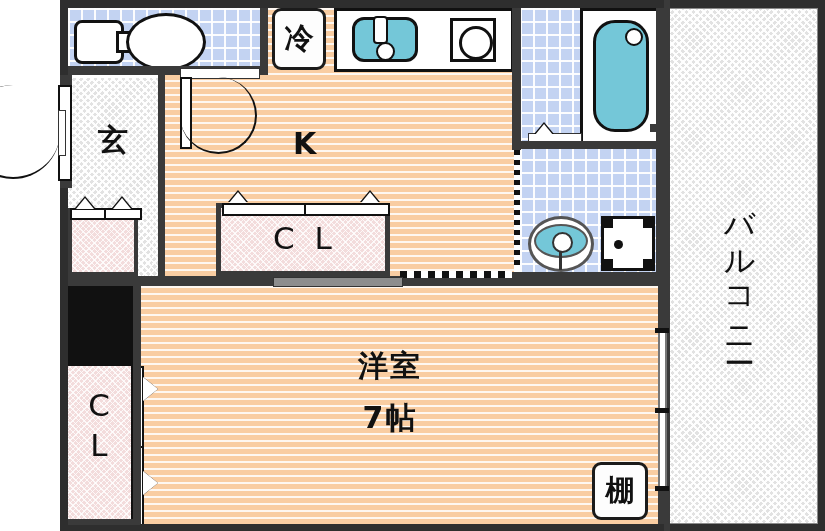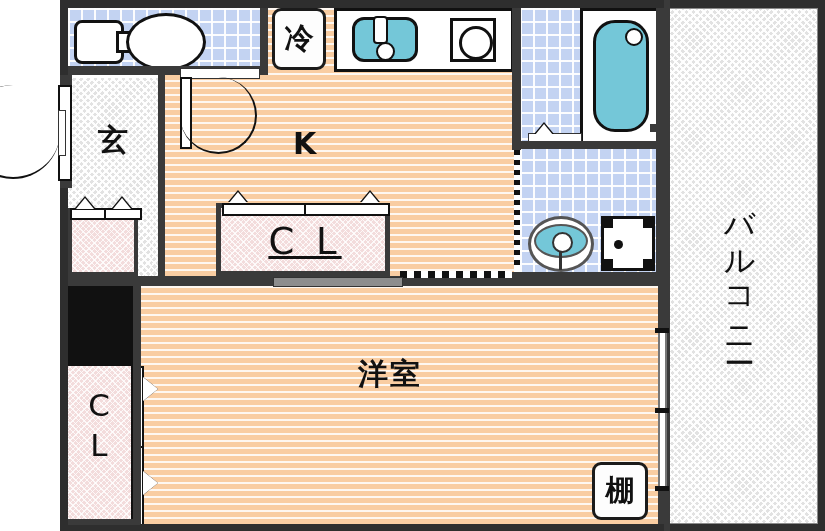--- a/index.html
+++ b/index.html
@@ -59,7 +59,7 @@
   }
   .lab-k{font-size:30px;letter-spacing:1px;}
   .lab-gen{font-size:30px;}
-  .lab-cl{font-size:37px;letter-spacing:5px;font-weight:500;text-decoration:underline;}
+  .lab-cl{font-size:31px;letter-spacing:5px;font-weight:500;}
   .lab-cl-v{font-size:31px;letter-spacing:0;font-weight:500;line-height:1.12;}
   .lab-sb{font-size:30px;letter-spacing:0px;font-weight:500;}
   .lab-room{font-size:30px;letter-spacing:2px;}

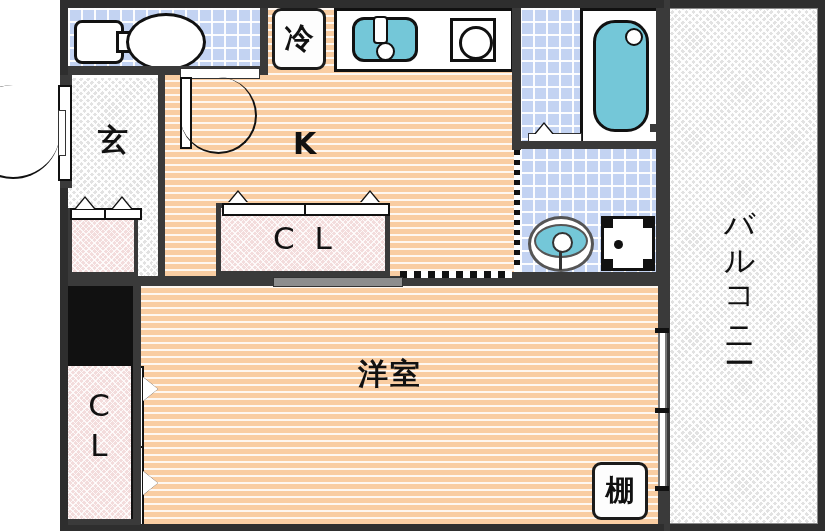--- a/index.html
+++ b/index.html
@@ -253,7 +253,7 @@
   <div class="wm-hole" style="left:614px;top:240px;width:9px;height:9px;"></div>
 
   <div class="region tex-wood" style="left:140px;top:286px;width:520px;height:238px;"></div>
-  <div class="lab lab-room" style="left:300px;top:358px;width:180px;">洋室</div>
+  <div class="lab lab-room" style="left:300px;top:350px;width:180px;">洋室</div>
 
   <div class="glyphbox" style="left:592px;top:462px;width:56px;height:58px;">棚</div>
 

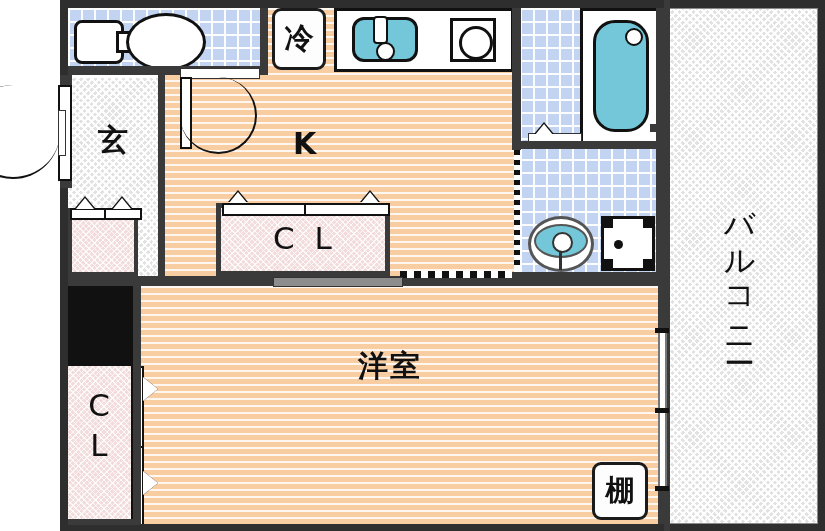--- a/index.html
+++ b/index.html
@@ -254,6 +254,7 @@
 
   <div class="region tex-wood" style="left:140px;top:286px;width:520px;height:238px;"></div>
   <div class="lab lab-room" style="left:300px;top:350px;width:180px;">洋室</div>
+  <div class="lab lab-room" style="left:300px;top:402px;width:180px;">7帖</div>
 
   <div class="glyphbox" style="left:592px;top:462px;width:56px;height:58px;">棚</div>
 

